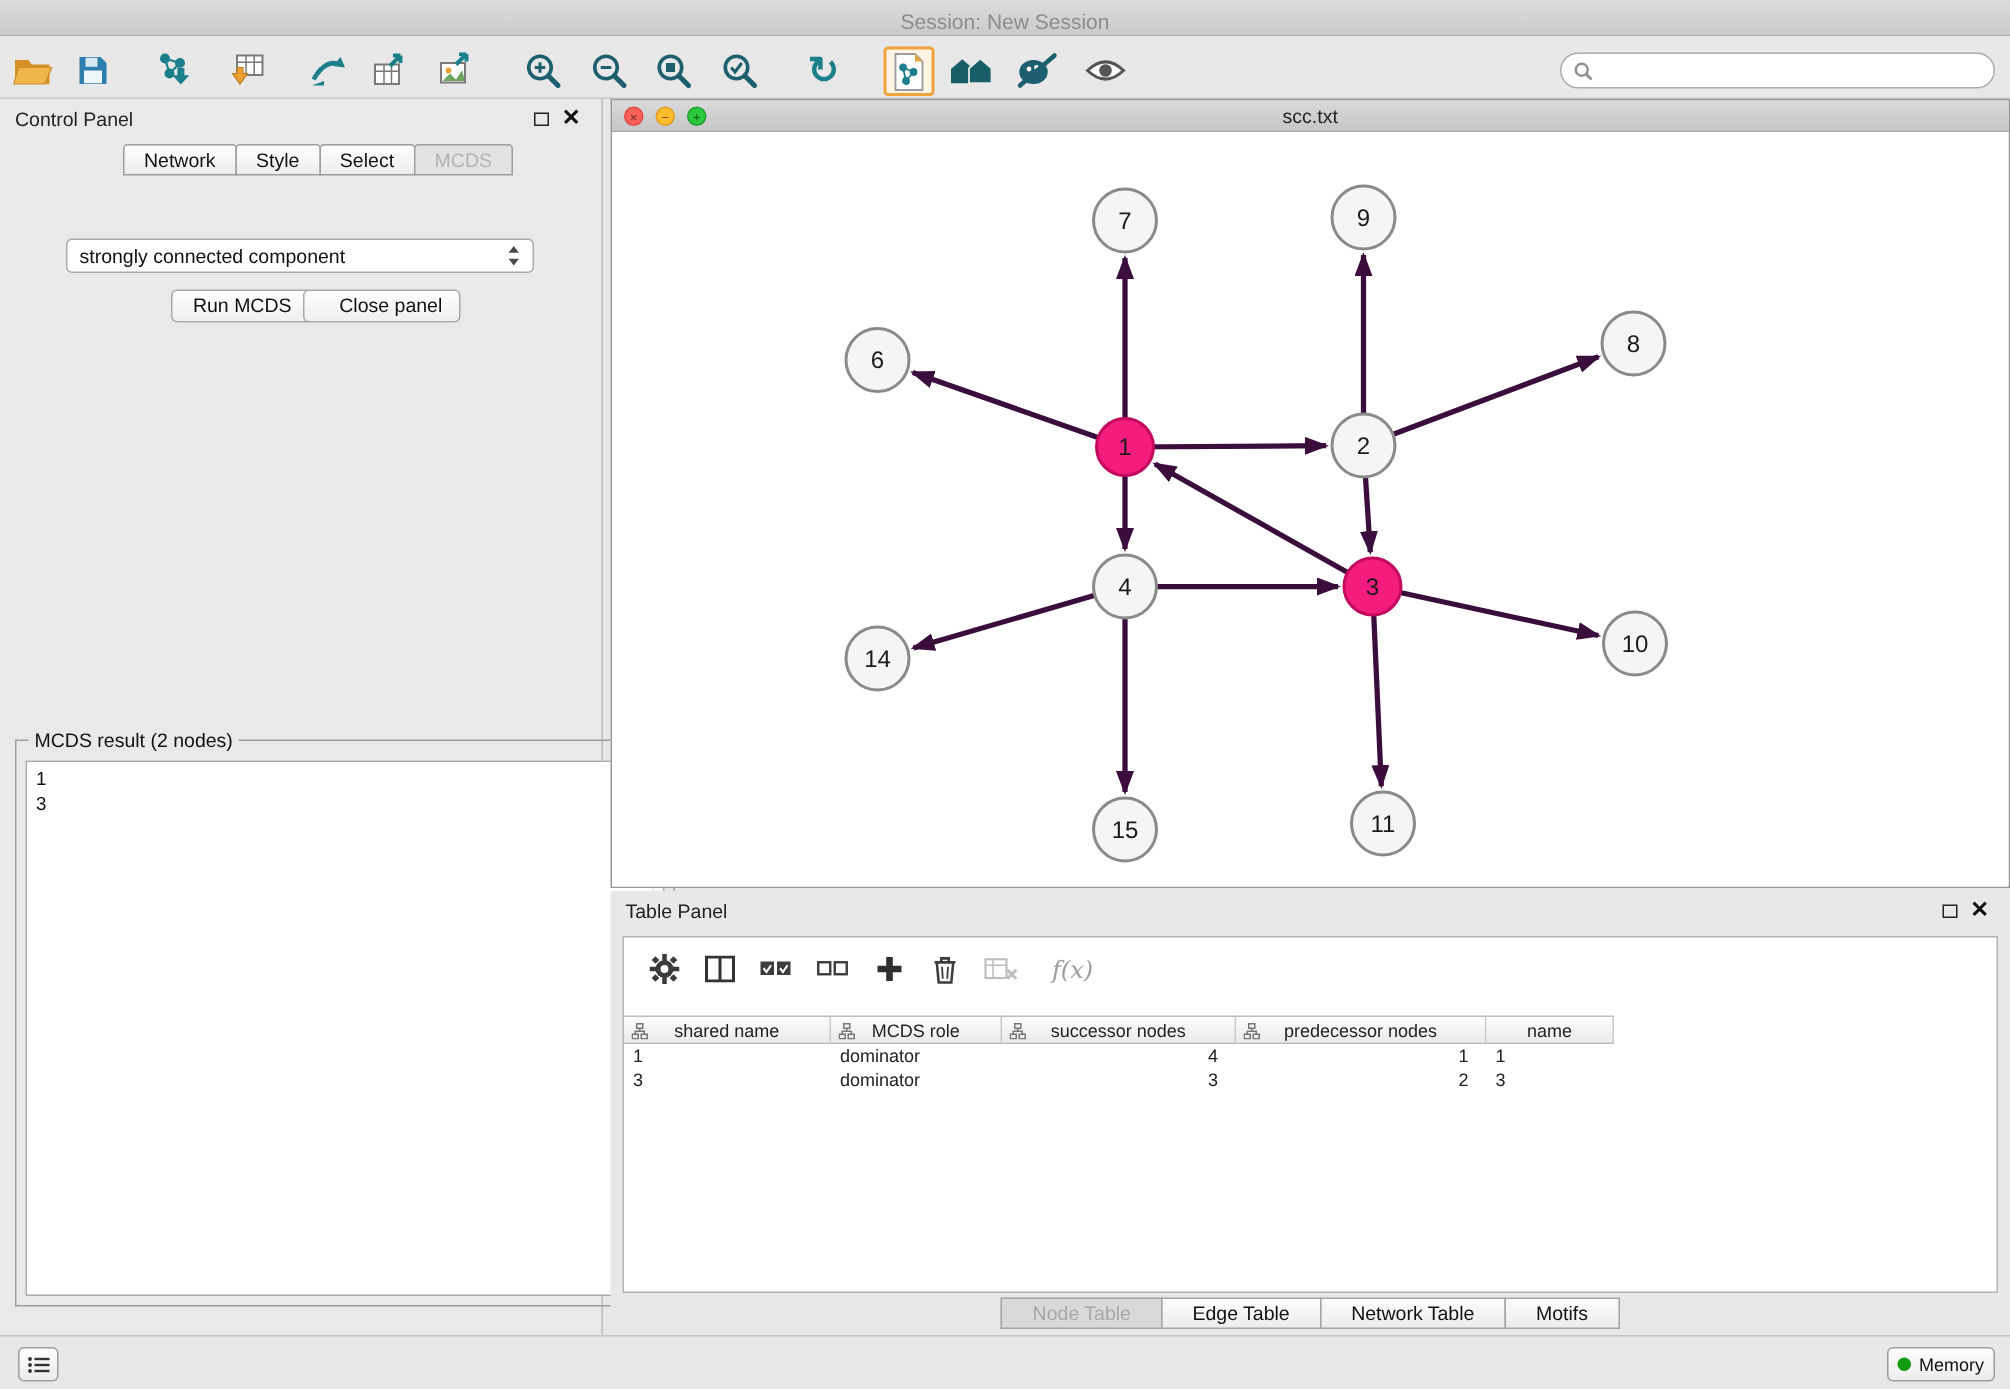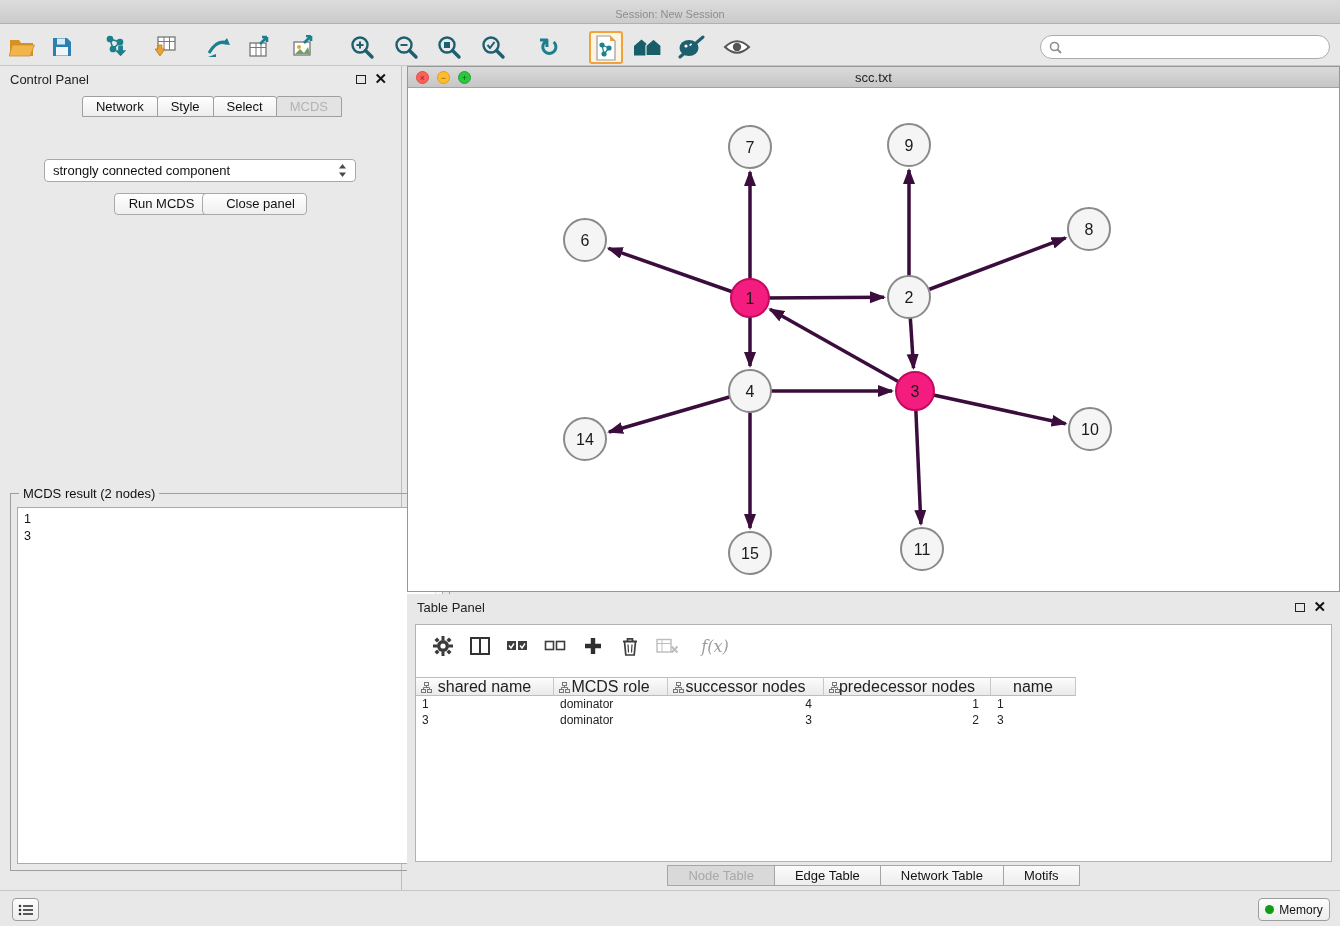--- a/index.html
+++ b/index.html
@@ -10,7 +10,7 @@
   
   .titlebar { position:absolute; left:0; top:0; width:1340px; height:24px;
     background:linear-gradient(#dcdcdc,#cbcbcb); border-bottom:1px solid #b0b0b0;
-    text-align:center; line-height:28px; font-size:11px; color:#8d8d8d; }
+    text-align:center; line-height:28px; font-size:14px; color:#8d8d8d; }
 
   
   .toolbar { position:absolute; left:0; top:29px; width:1340px; height:37px;

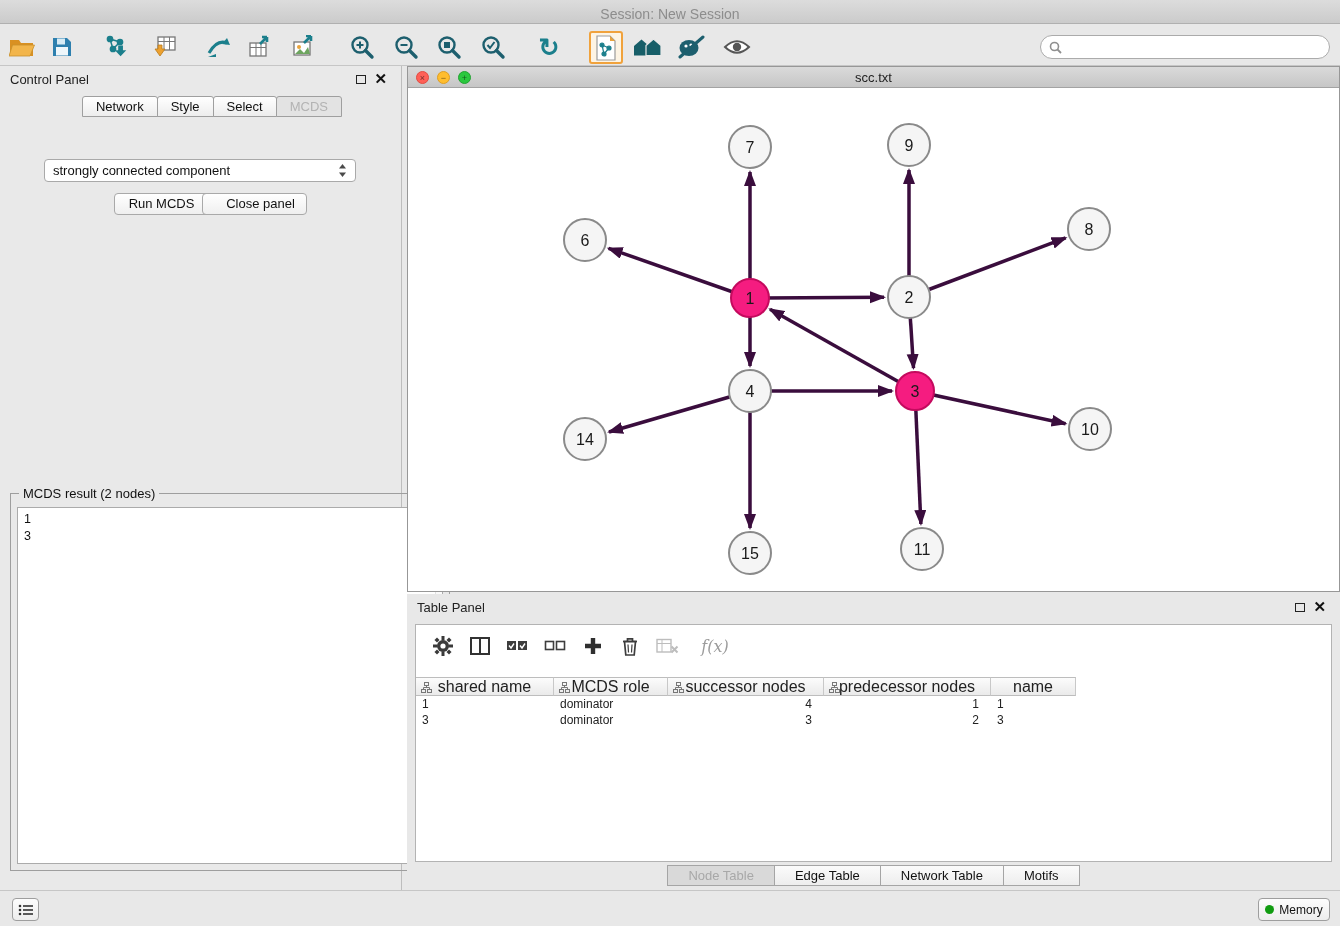--- a/index.html
+++ b/index.html
@@ -75,7 +75,7 @@
   .thead { position:absolute; left:0; top:52px; height:19px; display:flex; }
   .th { position:relative; height:19px; background:linear-gradient(#fcfcfc,#eaeaea);
     border-top:1px solid #bdbdbd; border-bottom:1px solid #bdbdbd; border-right:1px solid #c8c8c8;
-    font-size:16px; color:#222; text-align:center; line-height:18px; }
+    font-size:12px; color:#222; text-align:center; line-height:18px; }
   .th .sort-ic { position:absolute; left:5px; top:4px; }
   .tbody { position:absolute; left:0; top:71px; width:917px; }
   .tr { display:flex; height:16px; line-height:16px; }

